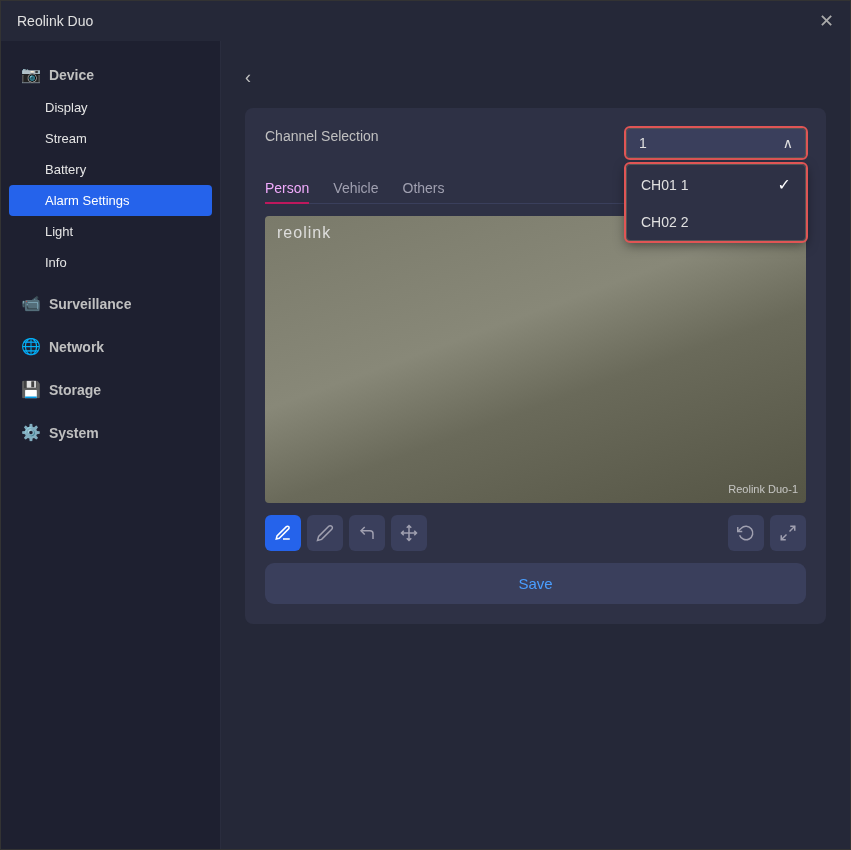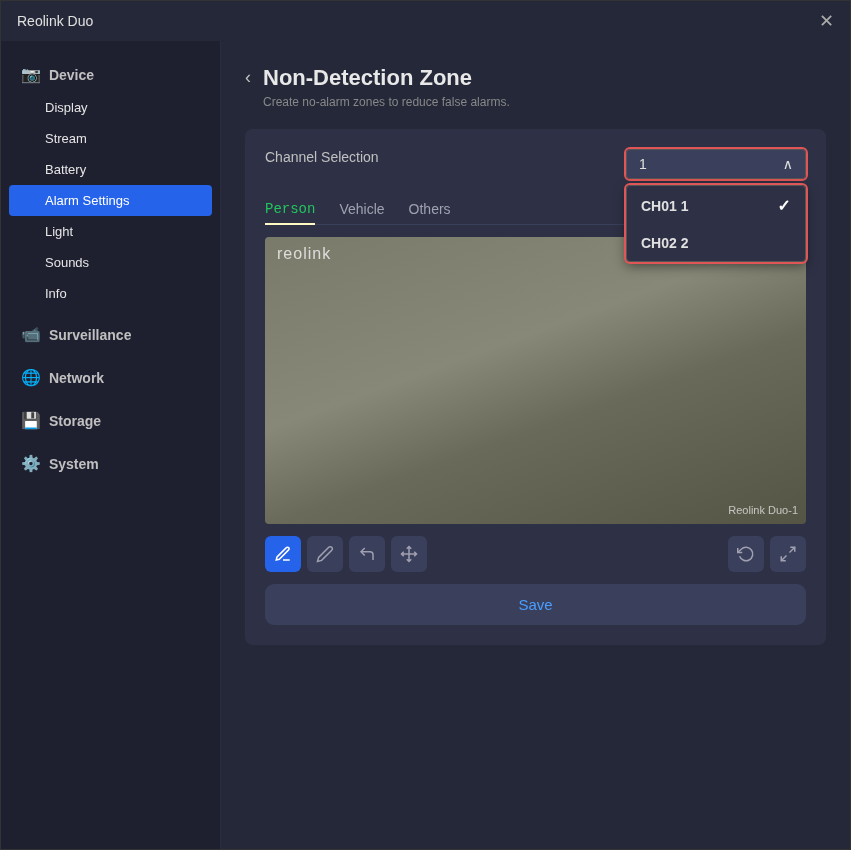--- a/index.html
+++ b/index.html
@@ -343,10 +343,6 @@
 
       <div class="page-header">
         <span class="back-arrow">‹</span>
-        <div class="page-title-block">
-          <div class="page-title">Non-Detection Zone</div>
-          <div class="page-subtitle">Create no-alarm zones to reduce false alarms.</div>
-        </div>
       </div>
 
       <div class="card">

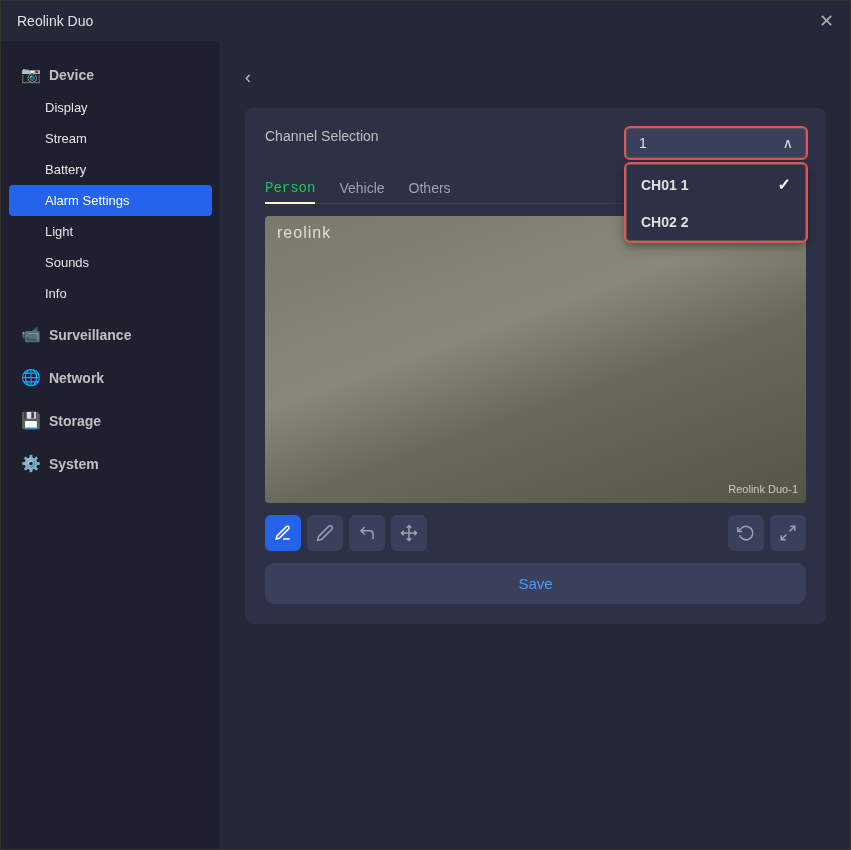--- a/index.html
+++ b/index.html
@@ -187,9 +187,8 @@
       margin-bottom: -1px;
     }
     .tab.active {
-      color: #22c55e;
-      border-bottom: 2px solid #fef9c3;
-      font-family: Liberation Mono, monospace;
+      color: #f0abfc;
+      border-bottom: 2px solid #be185d;
     }
     
     .video-container {

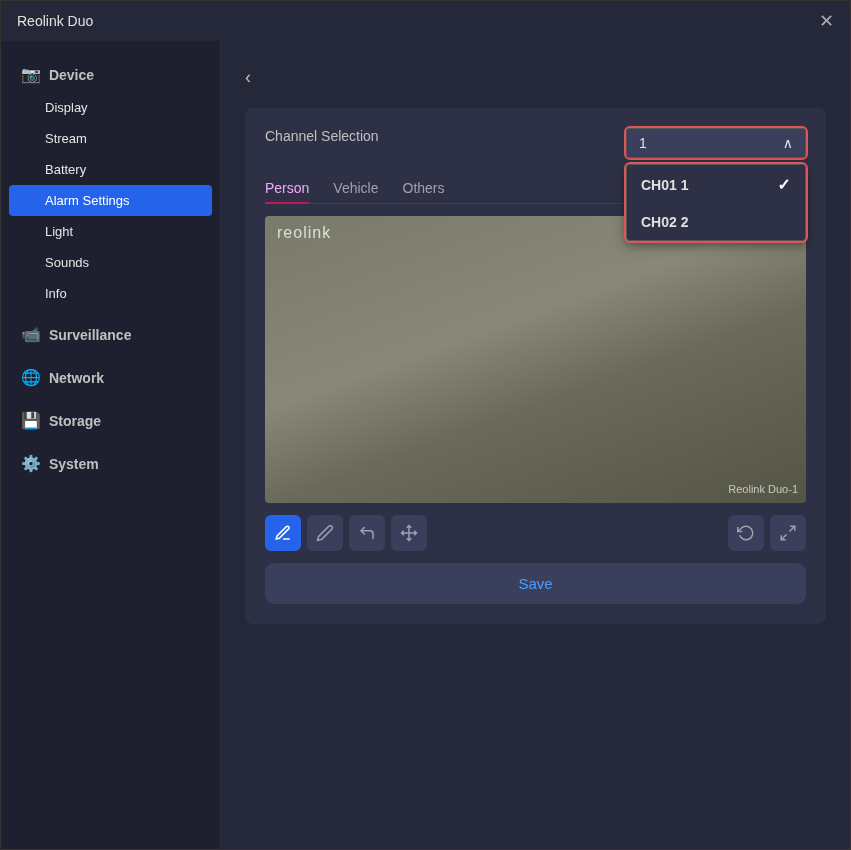--- a/index.html
+++ b/index.html
@@ -165,7 +165,6 @@
       color: #e0e0e0;
       font-size: 14px;
       cursor: pointer;
-      font-weight: bold;
     }
     .dropdown-item .check {
       color: #fff;

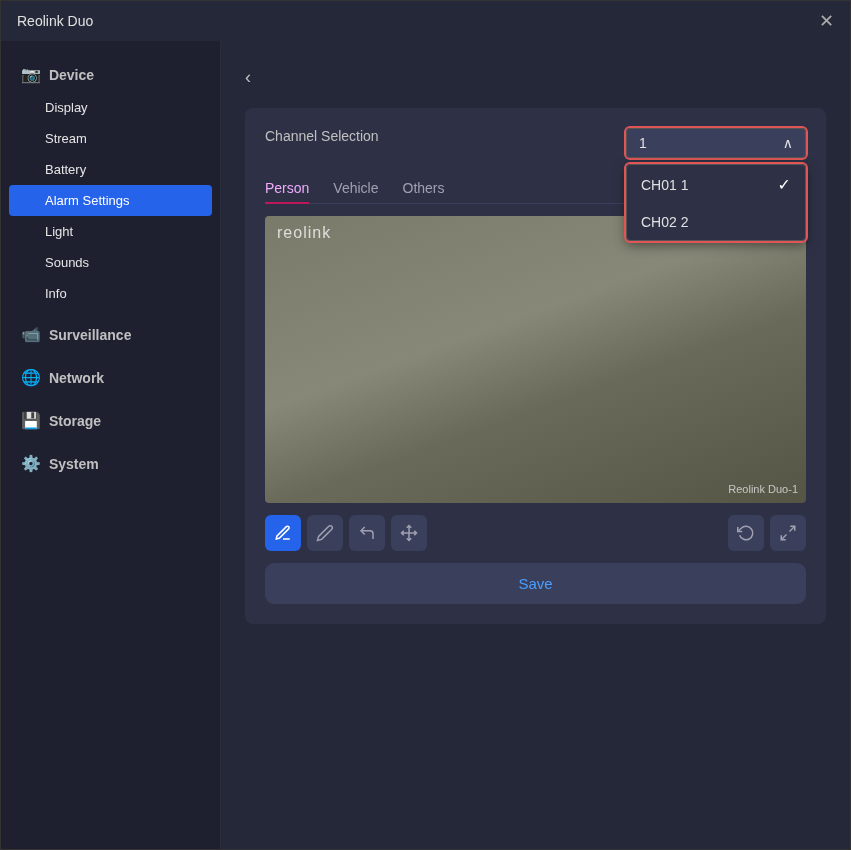--- a/index.html
+++ b/index.html
@@ -304,7 +304,6 @@
         <div class="sidebar-item">Battery</div>
         <div class="sidebar-item active">Alarm Settings</div>
         <div class="sidebar-item">Light</div>
-        <div class="sidebar-item">Sounds</div>
         <div class="sidebar-item">Info</div>
       </div>
 

